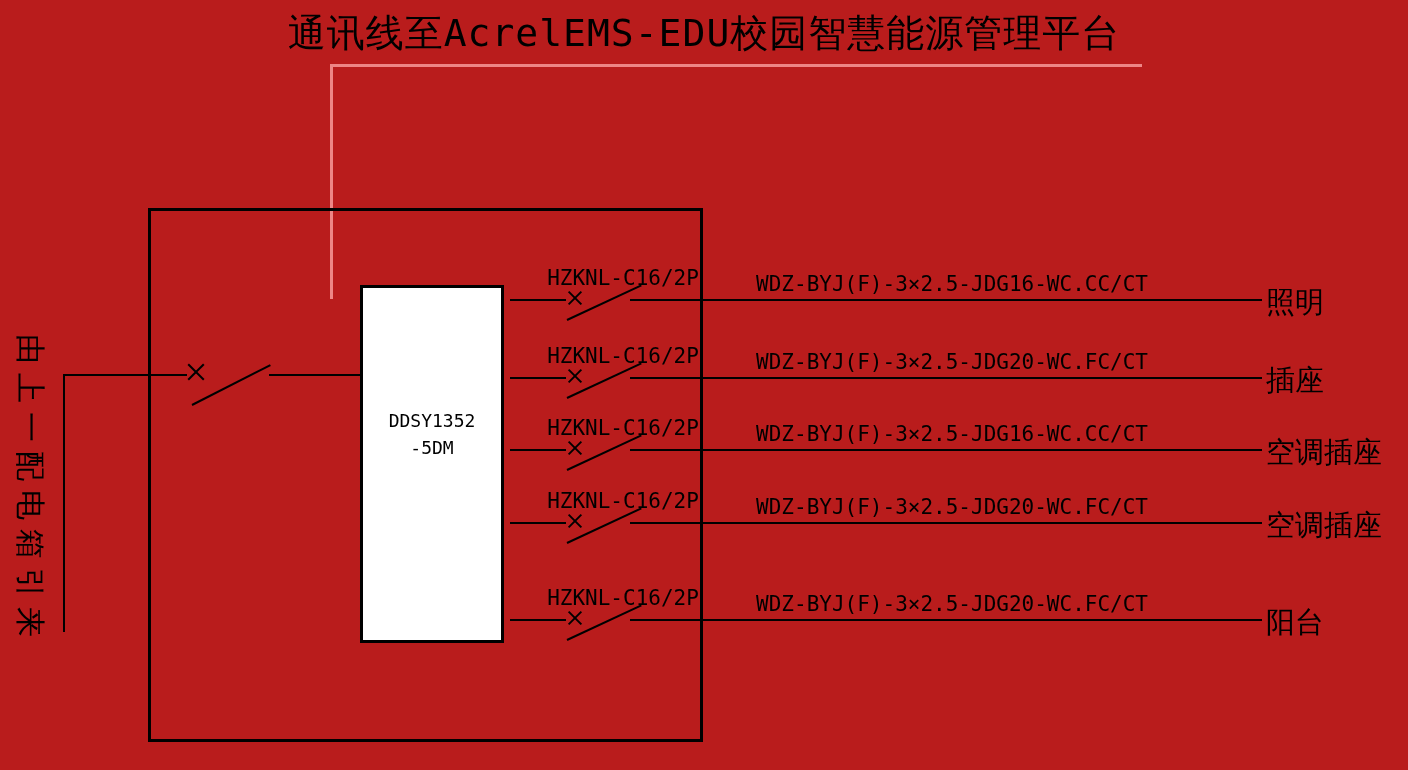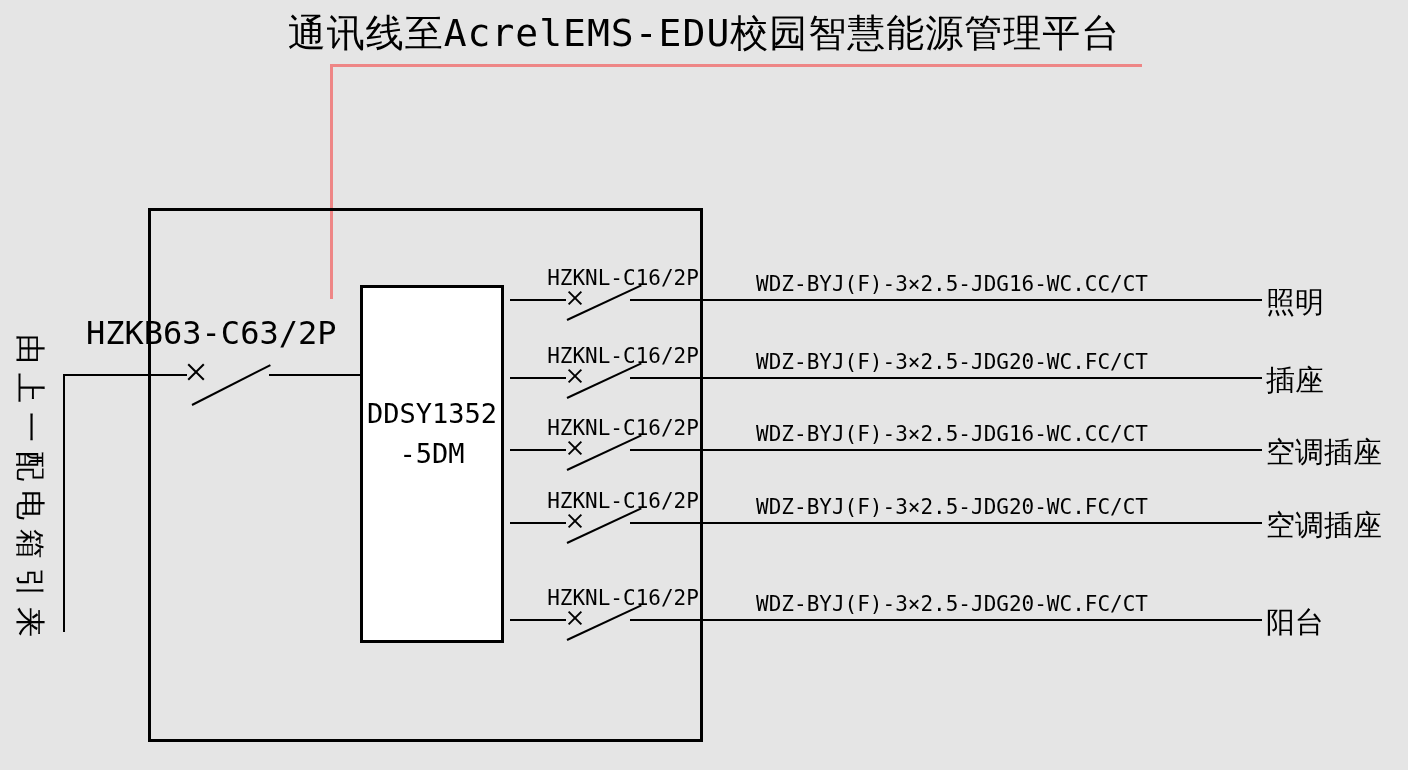--- a/index.html
+++ b/index.html
@@ -4,7 +4,7 @@
 <style>
   html,body{margin:0;padding:0;background:#ffffff;}
   .canvas{
-    position:relative;width:1408px;height:770px;background:#e5e5e5;overflow:hidden;
+    position:relative;width:1408px;height:770px;background:#b91c1c;overflow:hidden;
     font-family:"DejaVu Sans Mono","Liberation Sans",sans-serif;color:#000;
   }
   .ln{position:absolute;background:#000;}

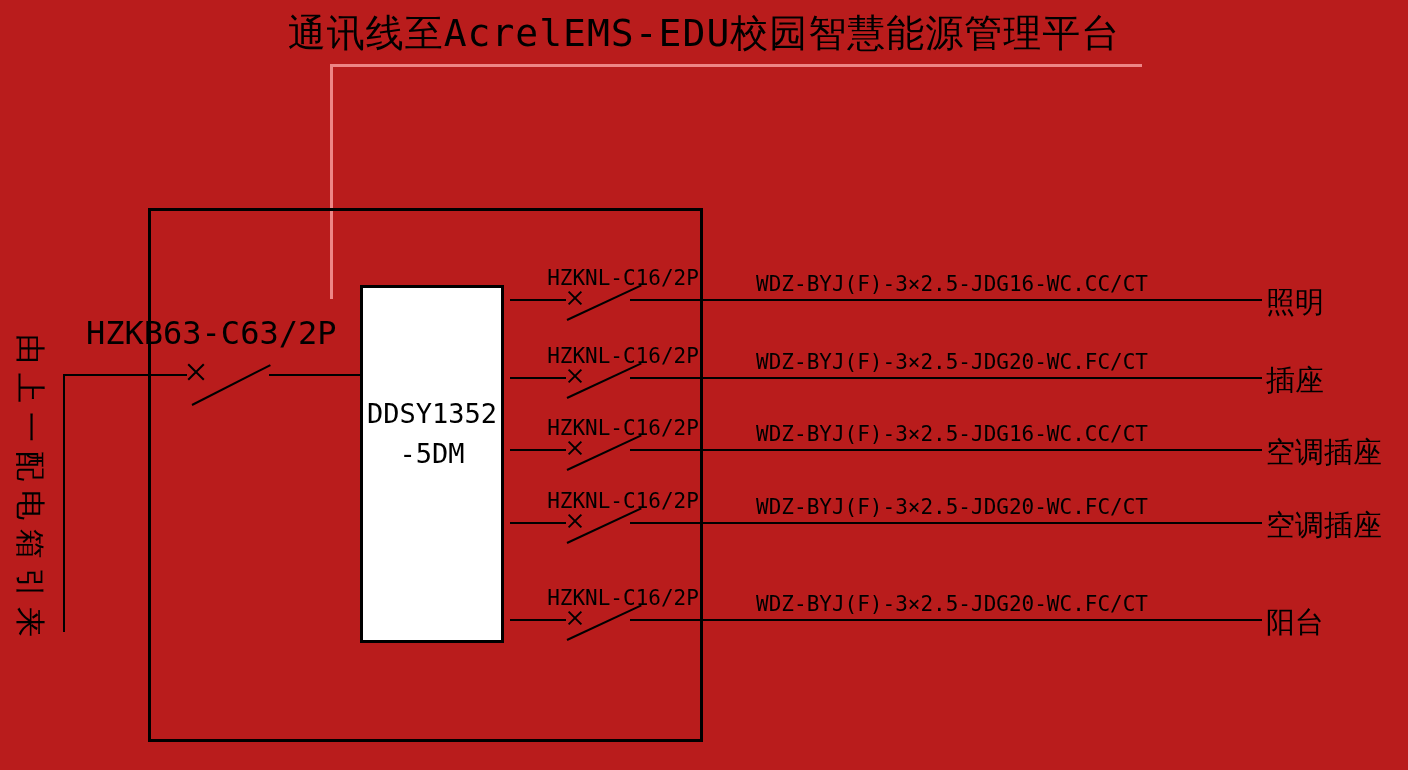--- a/index.html
+++ b/index.html
@@ -66,7 +66,6 @@
   </span>
   <div class="blade" style="left:192px;top:404px;width:88px;transform:rotate(-27deg);"></div>
   <div class="ln" style="left:269px;top:374px;width:91px;height:2px;"></div>
-  <div class="main-breaker-label">HZKB63-C63/2P</div>
 
   <div class="meter-box">
     <div>DDSY1352</div>

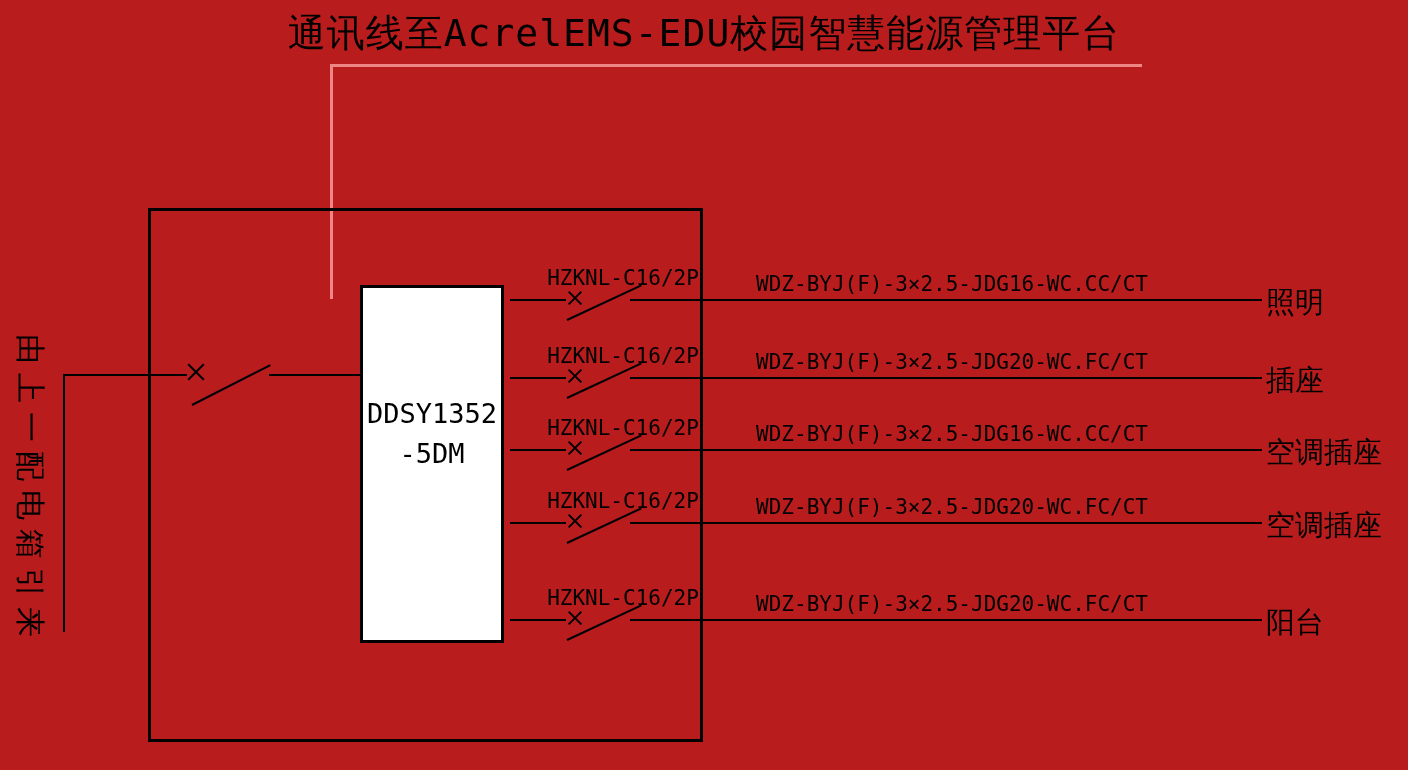--- a/index.html
+++ b/index.html
@@ -21,7 +21,7 @@
     position:absolute;left:360px;top:285px;width:144px;height:302px;
     border:3px solid #000;background:#fff;
     display:flex;flex-direction:column;align-items:center;justify-content:flex-end;
-    padding-bottom:50px;font-size:27px;line-height:1.5;
+    padding-bottom:50px;font-size:18px;line-height:1.5;
   }
   .meter-box{height:352px;justify-content:center;padding-bottom:0;box-sizing:border-box;height:358px;padding-bottom:60px;}
   .vlabel{

